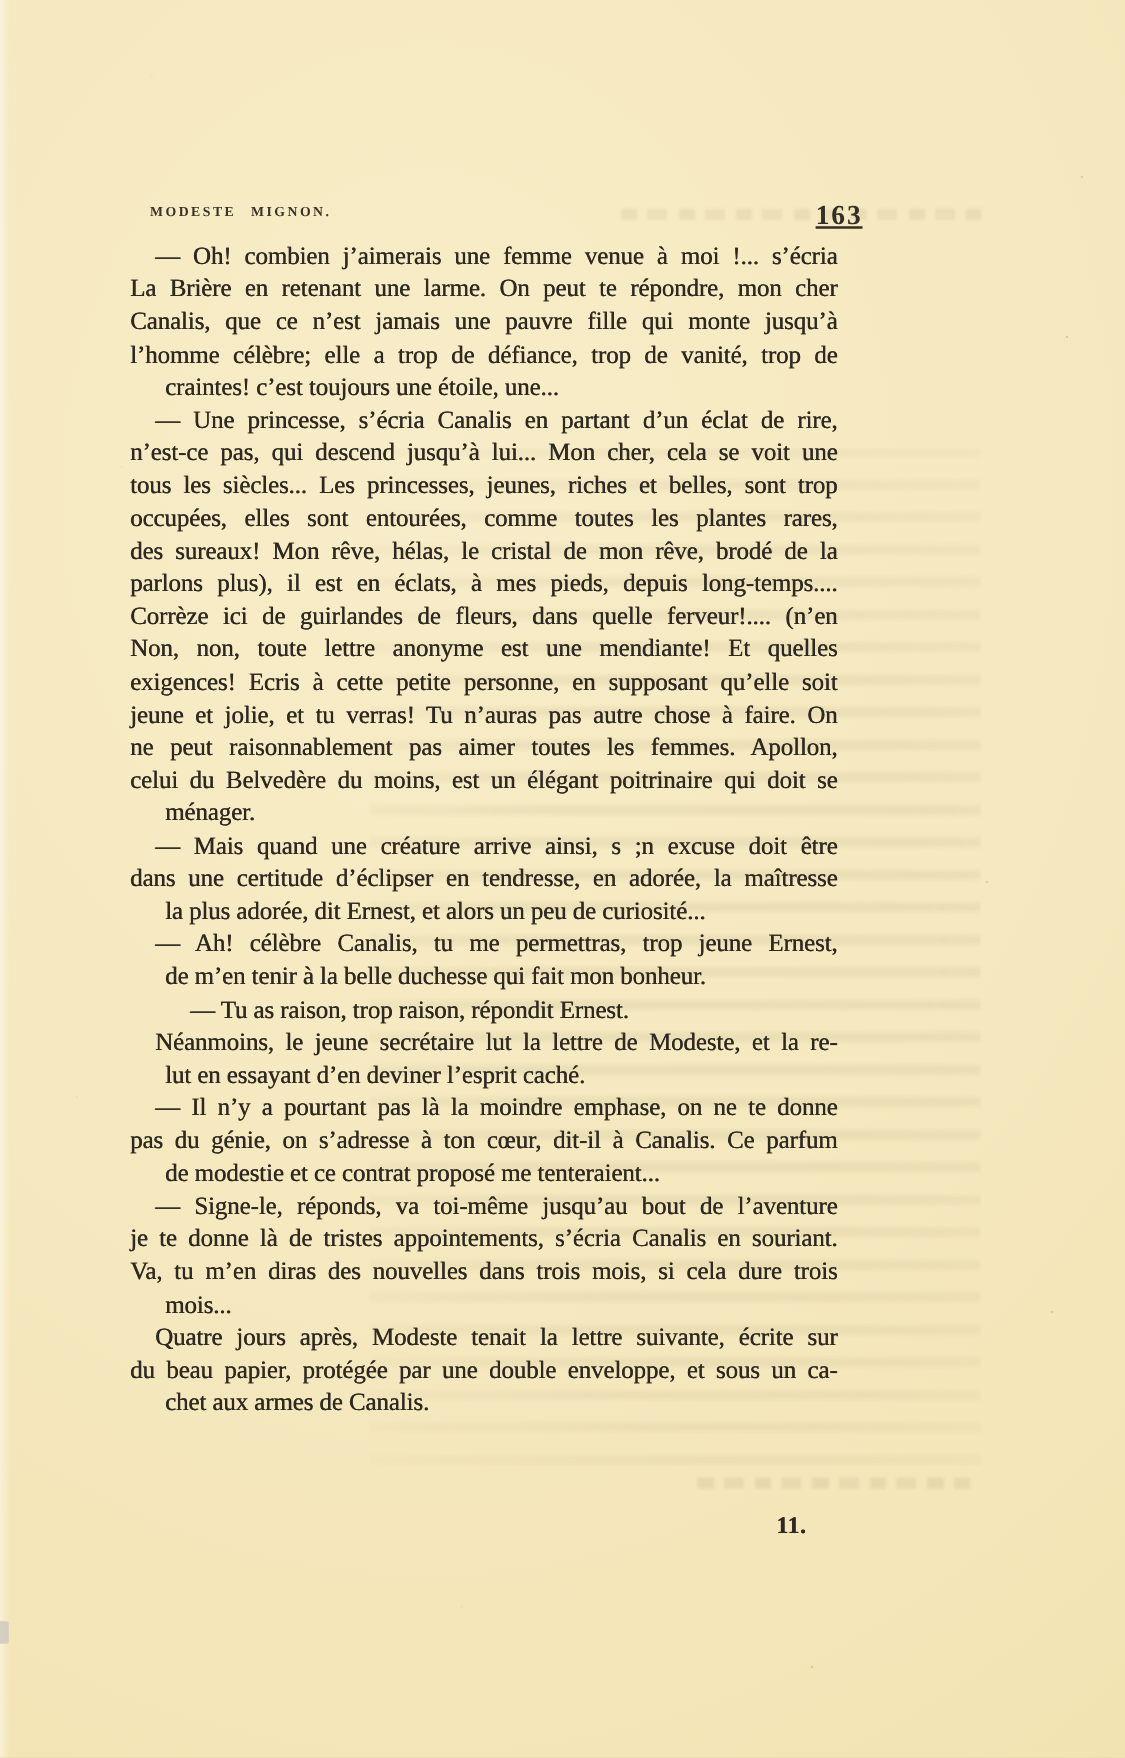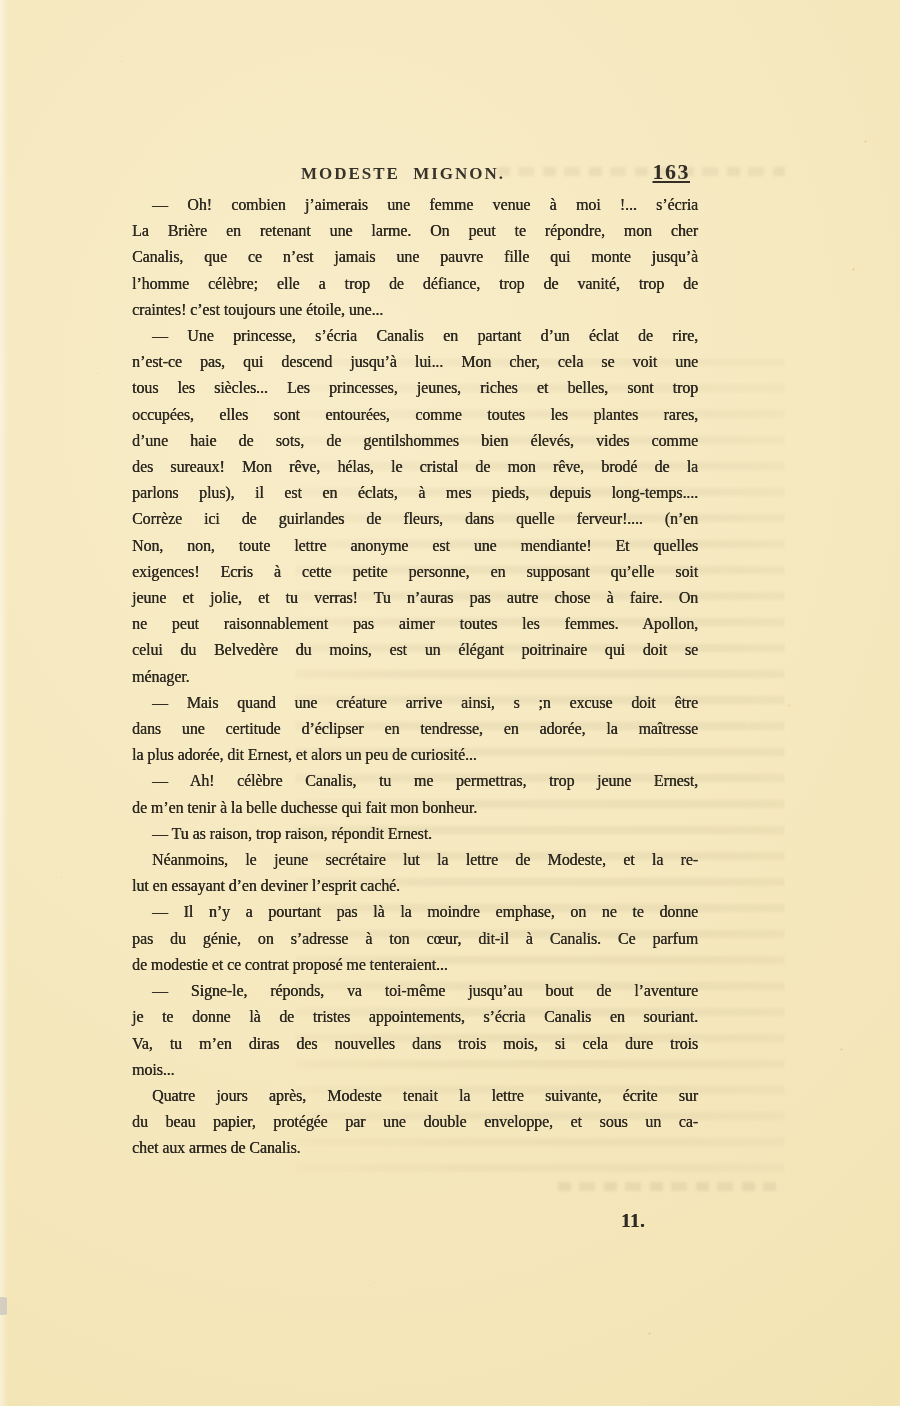--- a/index.html
+++ b/index.html
@@ -61,8 +61,8 @@
   }
   .running-title {
     position: absolute; left: 120px; top: 164px; width: 566px;
-    text-align: center;
-    font-size: 17px; font-weight: 700;
+    text-align: left;
+    font-size: 11px; font-weight: 700;
     letter-spacing: 2px; word-spacing: 7px;
     color: #38332a;
   }

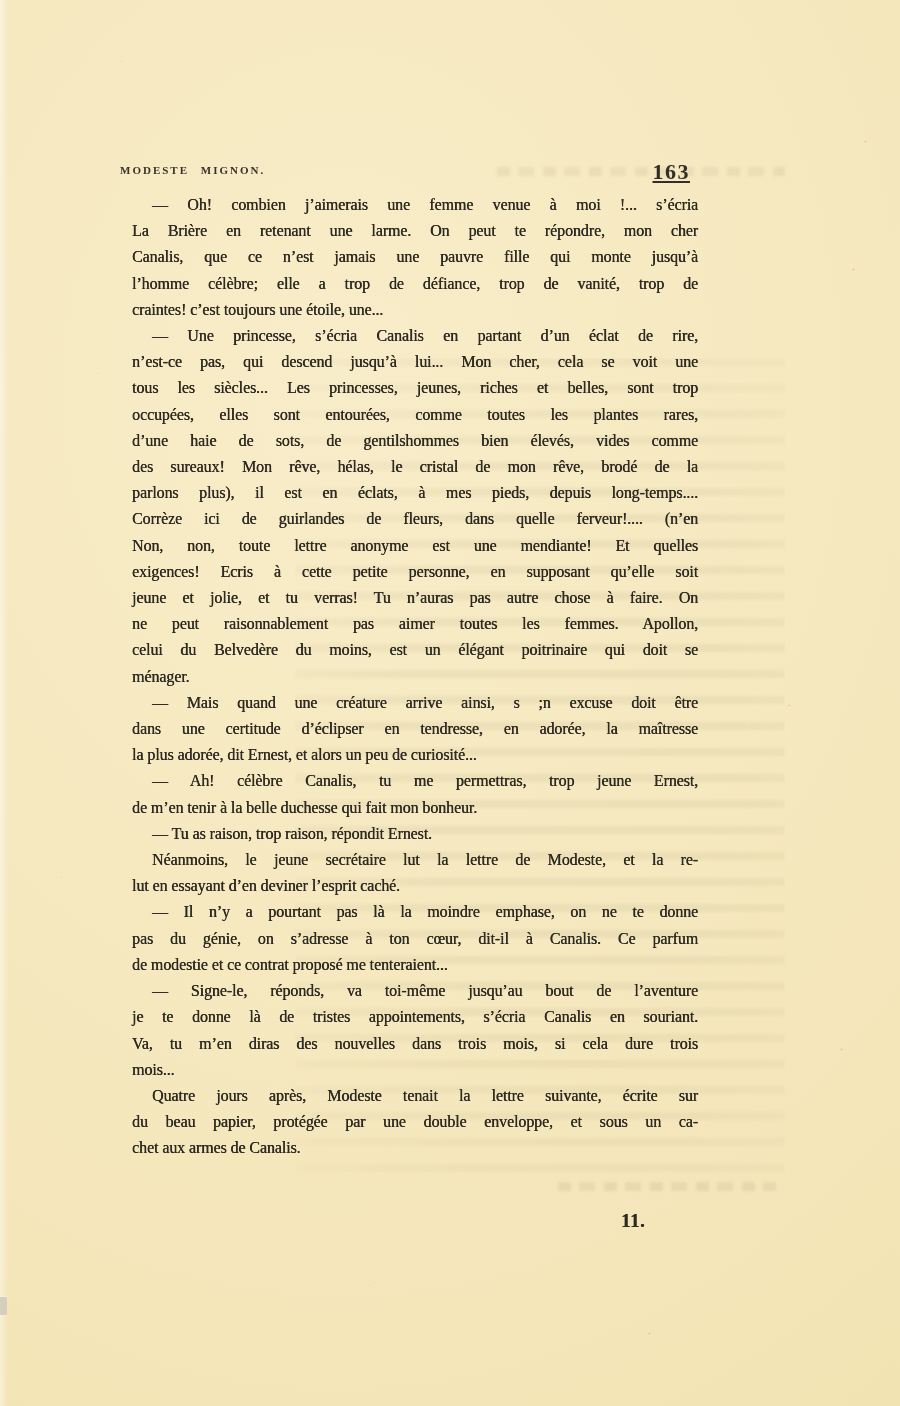--- a/index.html
+++ b/index.html
@@ -73,8 +73,8 @@
     text-decoration: underline;
   }
   .page-body {
-    position: absolute; left: 132px; top: 192px; width: 566px;
-    font-size: 16px; line-height: 26.2px;
+    position: absolute; left: 104px; top: 192px; width: 566px;
+    font-size: 20px; line-height: 26.2px;
     letter-spacing: -0.1px;
     text-shadow: 0.3px 0 0 currentColor;
   }

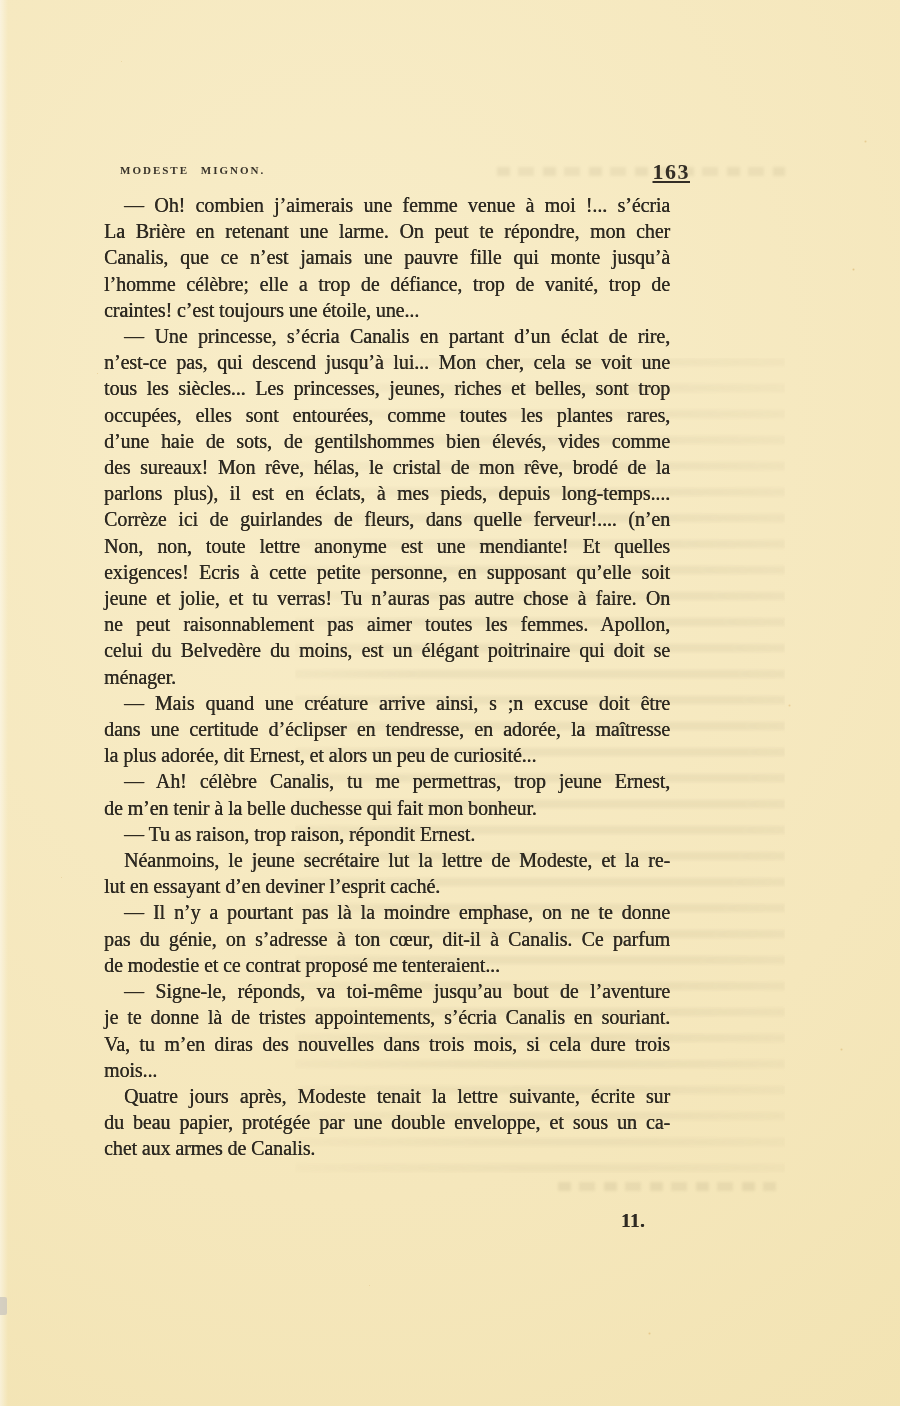--- a/index.html
+++ b/index.html
@@ -81,7 +81,7 @@
   .paragraph { margin: 0; }
   .line { text-align: justify; text-align-last: justify; white-space: normal; }
   .line.first { text-indent: 20px; }
-  .line.last { text-align-last: left; }
+  .line.last { text-align-last: left; margin-left: 28px; }
   .signature-mark {
     position: absolute; left: 601px; top: 1210px;
     font-size: 19px; font-weight: 700; letter-spacing: .5px;

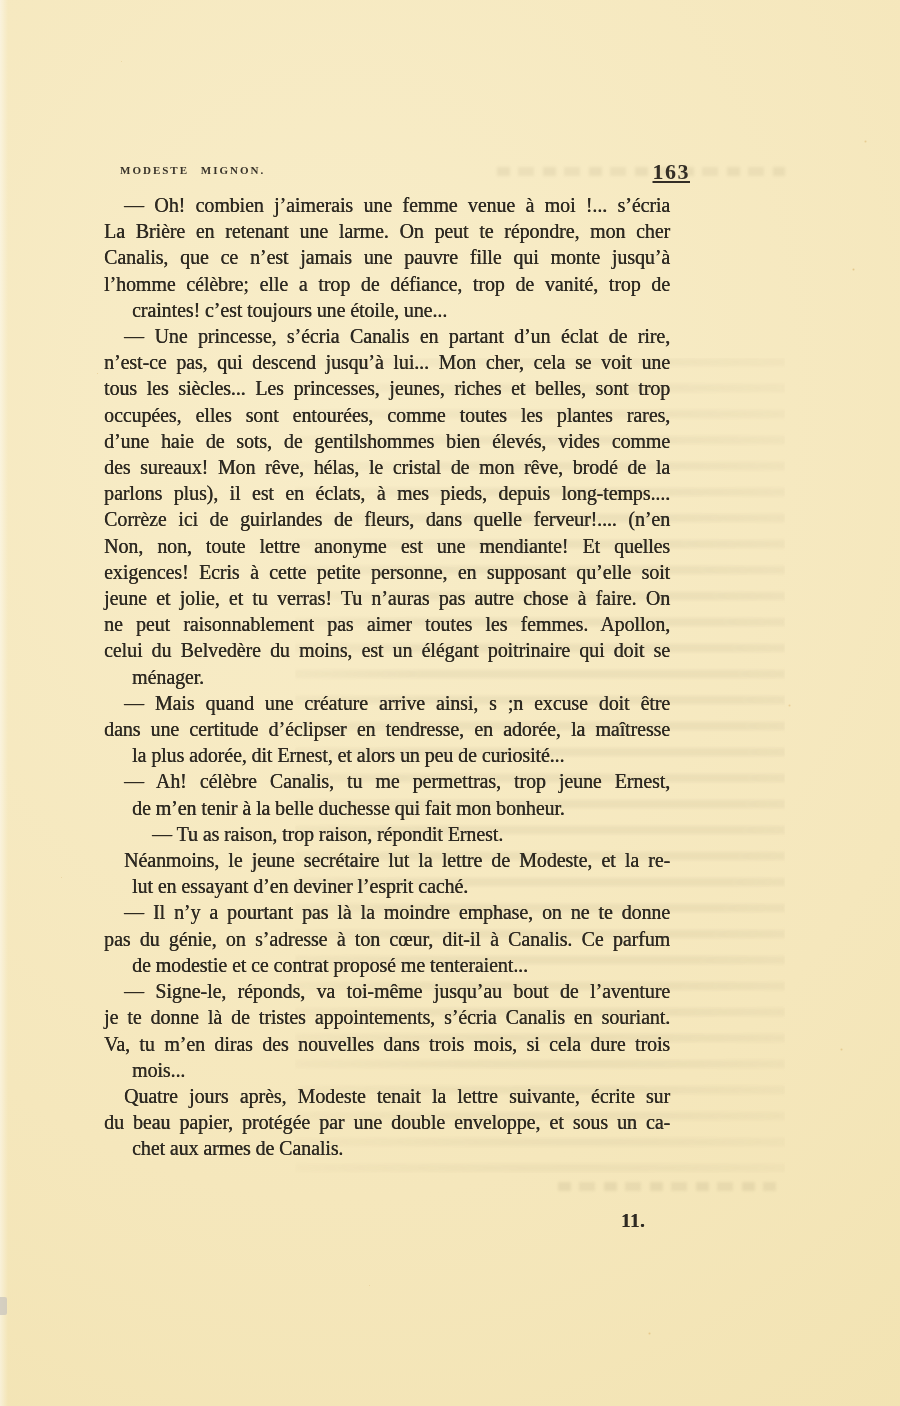--- a/index.html
+++ b/index.html
@@ -116,7 +116,6 @@
         <div class="line">n’est-ce pas, qui descend jusqu’à lui... Mon cher, cela se voit une</div>
         <div class="line">tous les siècles... Les princesses, jeunes, riches et belles, sont trop</div>
         <div class="line">occupées, elles sont entourées, comme toutes les plantes rares,</div>
-        <div class="line">d’une haie de sots, de gentilshommes bien élevés, vides comme</div>
         <div class="line">des sureaux! Mon rêve, hélas, le cristal de mon rêve, brodé de la</div>
         <div class="line">parlons plus), il est en éclats, à mes pieds, depuis long-temps....</div>
         <div class="line">Corrèze ici de guirlandes de fleurs, dans quelle ferveur!.... (n’en</div>

